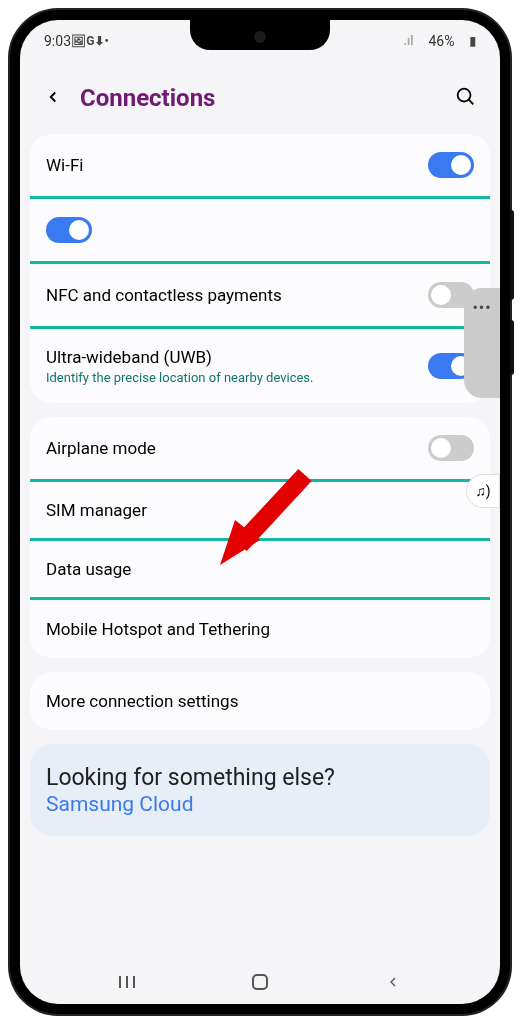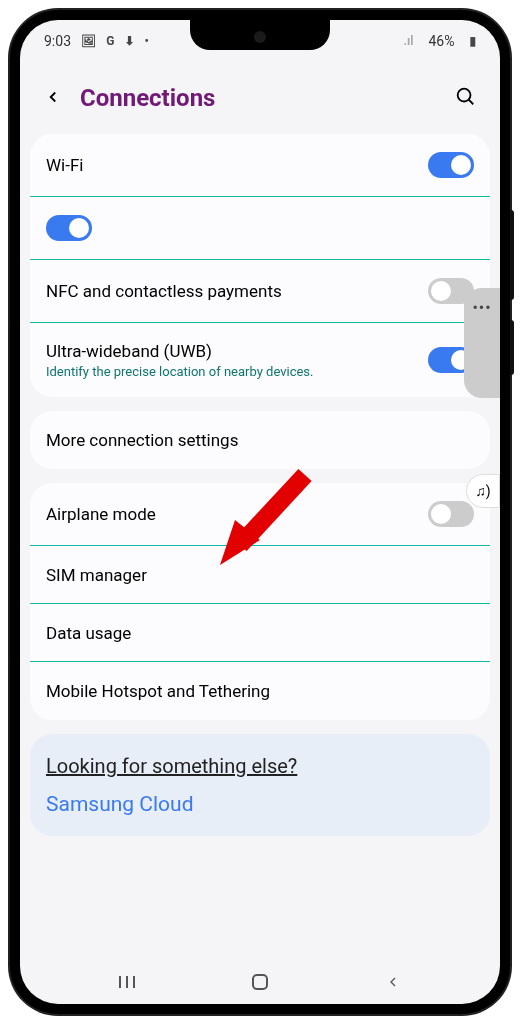--- a/index.html
+++ b/index.html
@@ -79,7 +79,7 @@
       color: #333;
       height: 36px;
     }
-    .status-left { display: flex; align-items: center; gap: 10px; }
+    .status-left { display: flex; align-items: center; gap: 0; }
     .status-right { display: flex; align-items: center; gap: 15px; }
     .status-icon { font-size: 12px; opacity: 0.9; font-weight: bold; }
     .header {

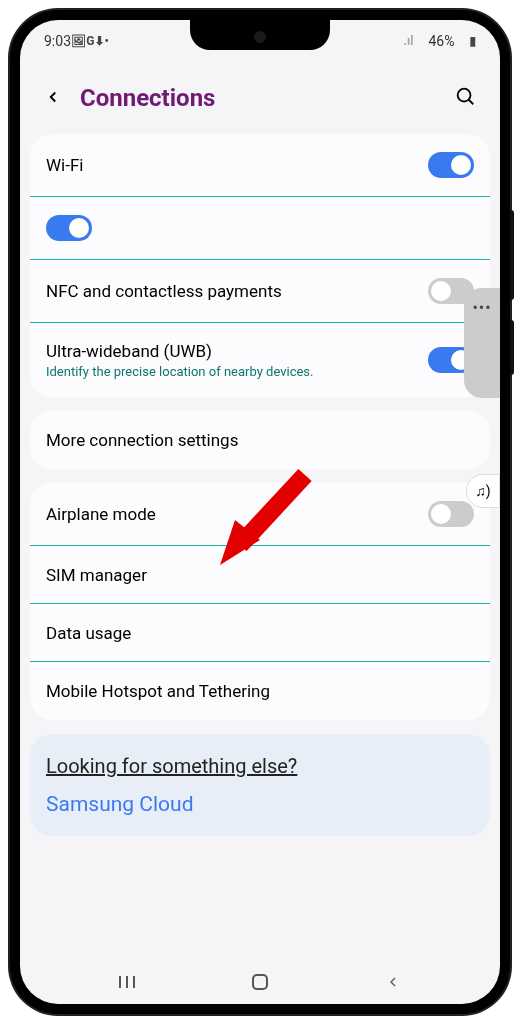--- a/index.html
+++ b/index.html
@@ -116,7 +116,7 @@
       align-items: center;
       justify-content: space-between;
       padding: 18px 16px;
-      border-bottom: 1px solid #14b8a6;
+      border-bottom: 3px solid #14b8a6;
       cursor: pointer;
       min-height: 58px;
     }

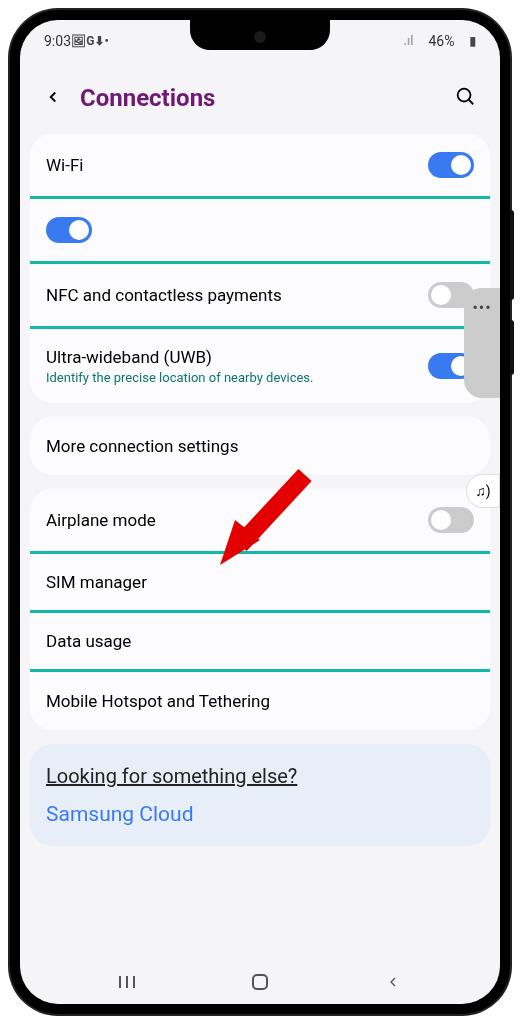--- a/index.html
+++ b/index.html
@@ -302,31 +302,31 @@
       <div class="card">
         <div class="row">
           <div class="row-content">
+              <div class="row-label">Airplane mode</div>
+            </div>
+          <div class="toggle off"></div>
+        </div>
+        <div class="row">
+          <div class="row-content">
+              <div class="row-label">SIM manager</div>
+            </div>
+        </div>
+        <div class="row">
+          <div class="row-content">
+              <div class="row-label">Data usage</div>
+            </div>
+        </div>
+        <div class="row">
+          <div class="row-content">
+              <div class="row-label">Mobile Hotspot and Tethering</div>
+            </div>
+        </div>
+      </div>
+
+      <div class="card">
+        <div class="row">
+          <div class="row-content">
               <div class="row-label">More connection settings</div>
-            </div>
-        </div>
-      </div>
-
-      <div class="card">
-        <div class="row">
-          <div class="row-content">
-              <div class="row-label">Airplane mode</div>
-            </div>
-          <div class="toggle off"></div>
-        </div>
-        <div class="row">
-          <div class="row-content">
-              <div class="row-label">SIM manager</div>
-            </div>
-        </div>
-        <div class="row">
-          <div class="row-content">
-              <div class="row-label">Data usage</div>
-            </div>
-        </div>
-        <div class="row">
-          <div class="row-content">
-              <div class="row-label">Mobile Hotspot and Tethering</div>
             </div>
         </div>
       </div>

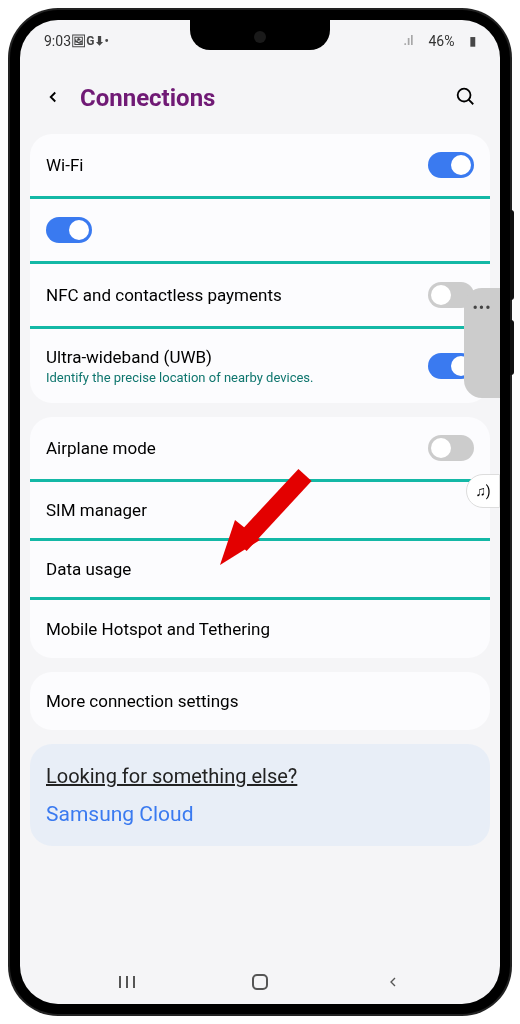--- a/index.html
+++ b/index.html
@@ -160,10 +160,9 @@
       margin: 0 10px 14px;
     }
     .suggestion-title {
-      font-size: 20px;
+      font-size: 23px;
       color: #222;
-      margin-bottom: 14px;
-      text-decoration: underline;
+      margin-bottom: 1px;
     }
     .suggestion-link {
       font-size: 21px;

